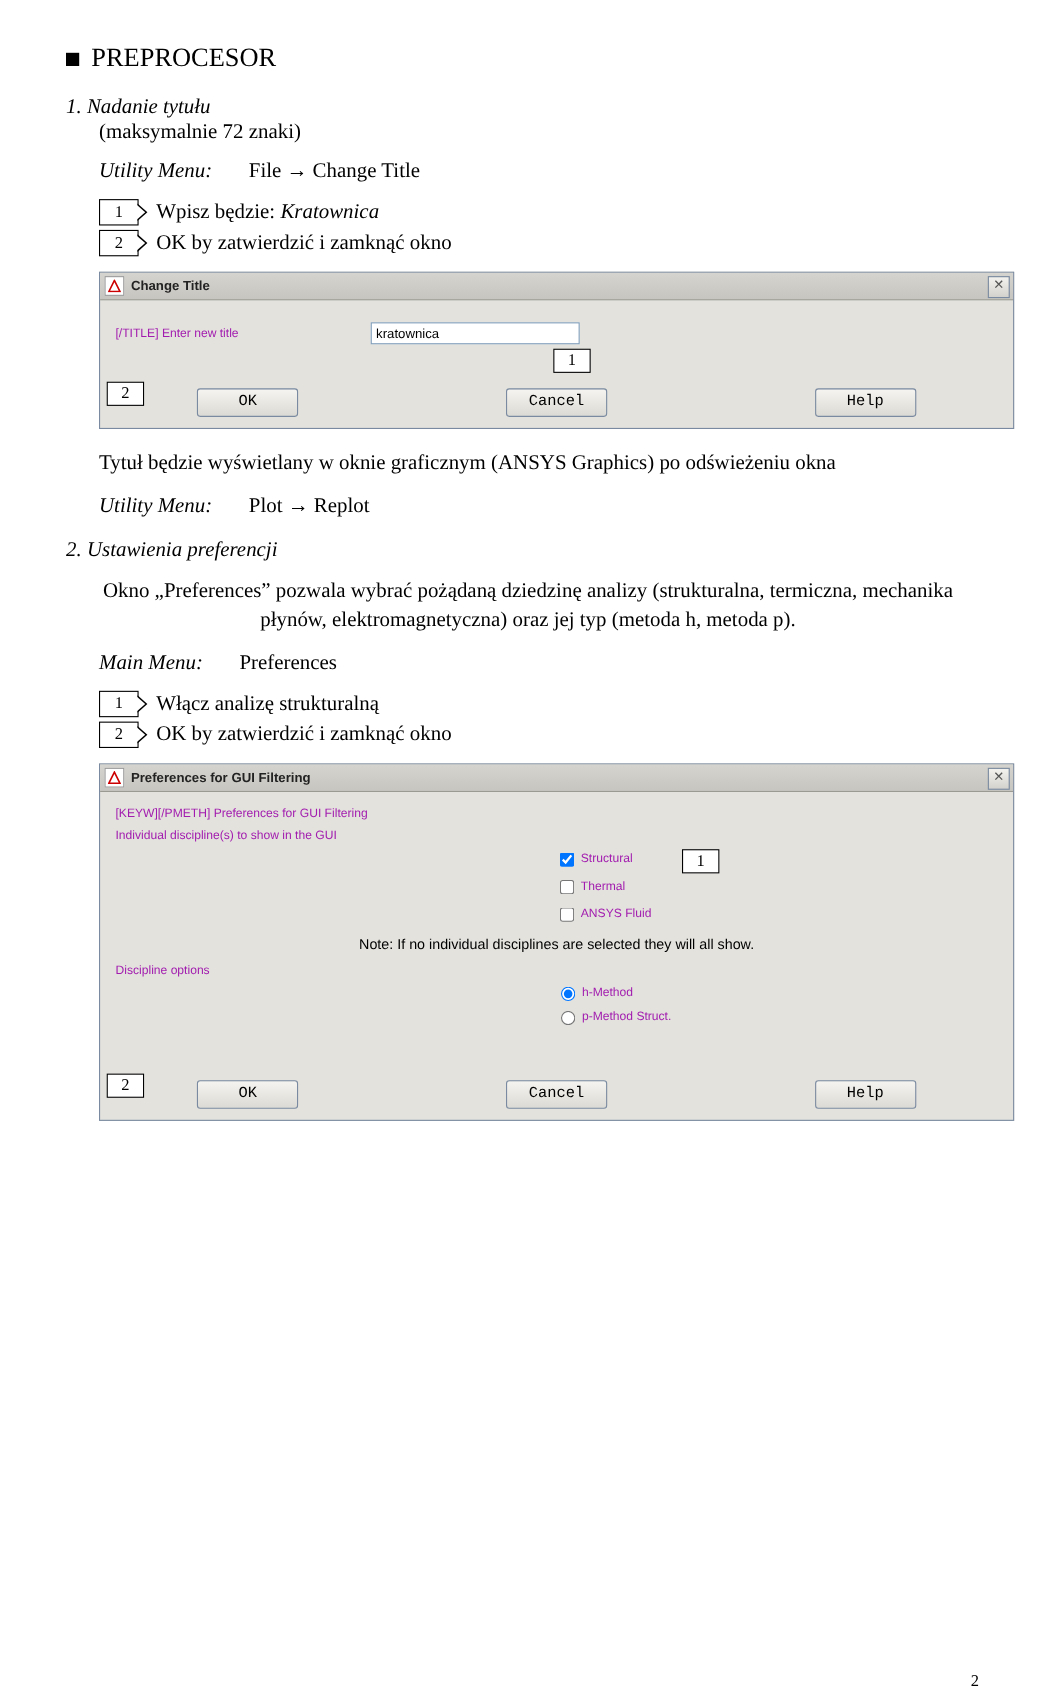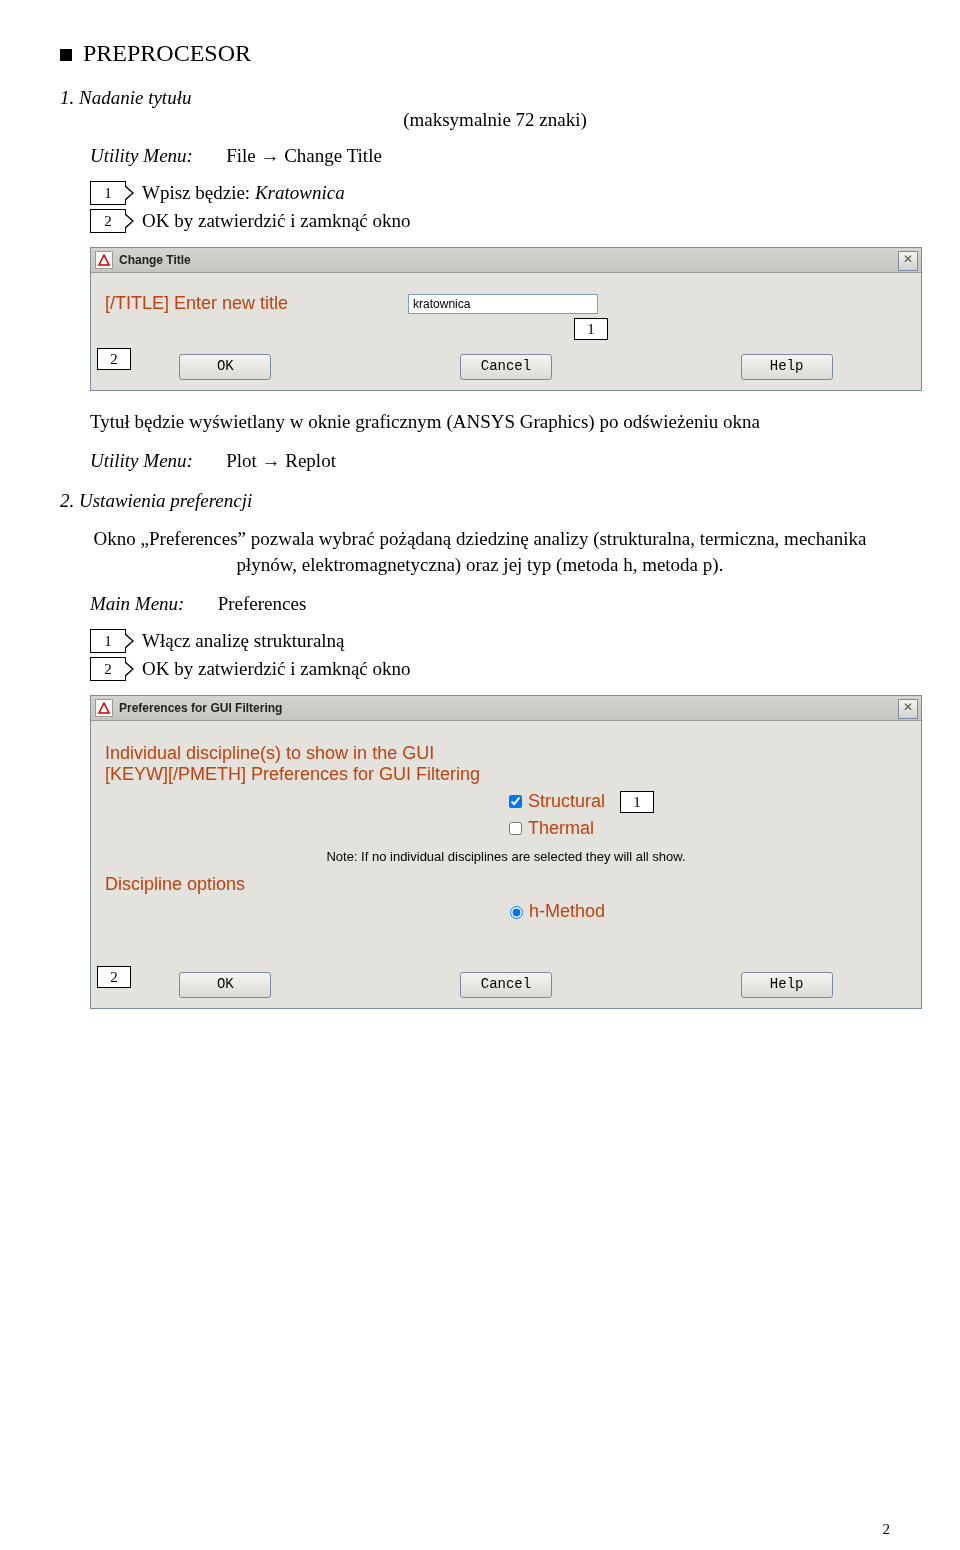--- a/index.html
+++ b/index.html
@@ -29,7 +29,7 @@
   .subhead {
     margin: 18px 0 6px 0;
   }
-  .indent { margin-left: 30px; text-align: center; }
+  .indent { margin-left: 30px; }
   .menu-line {
     margin: 14px 0 14px 30px;
   }

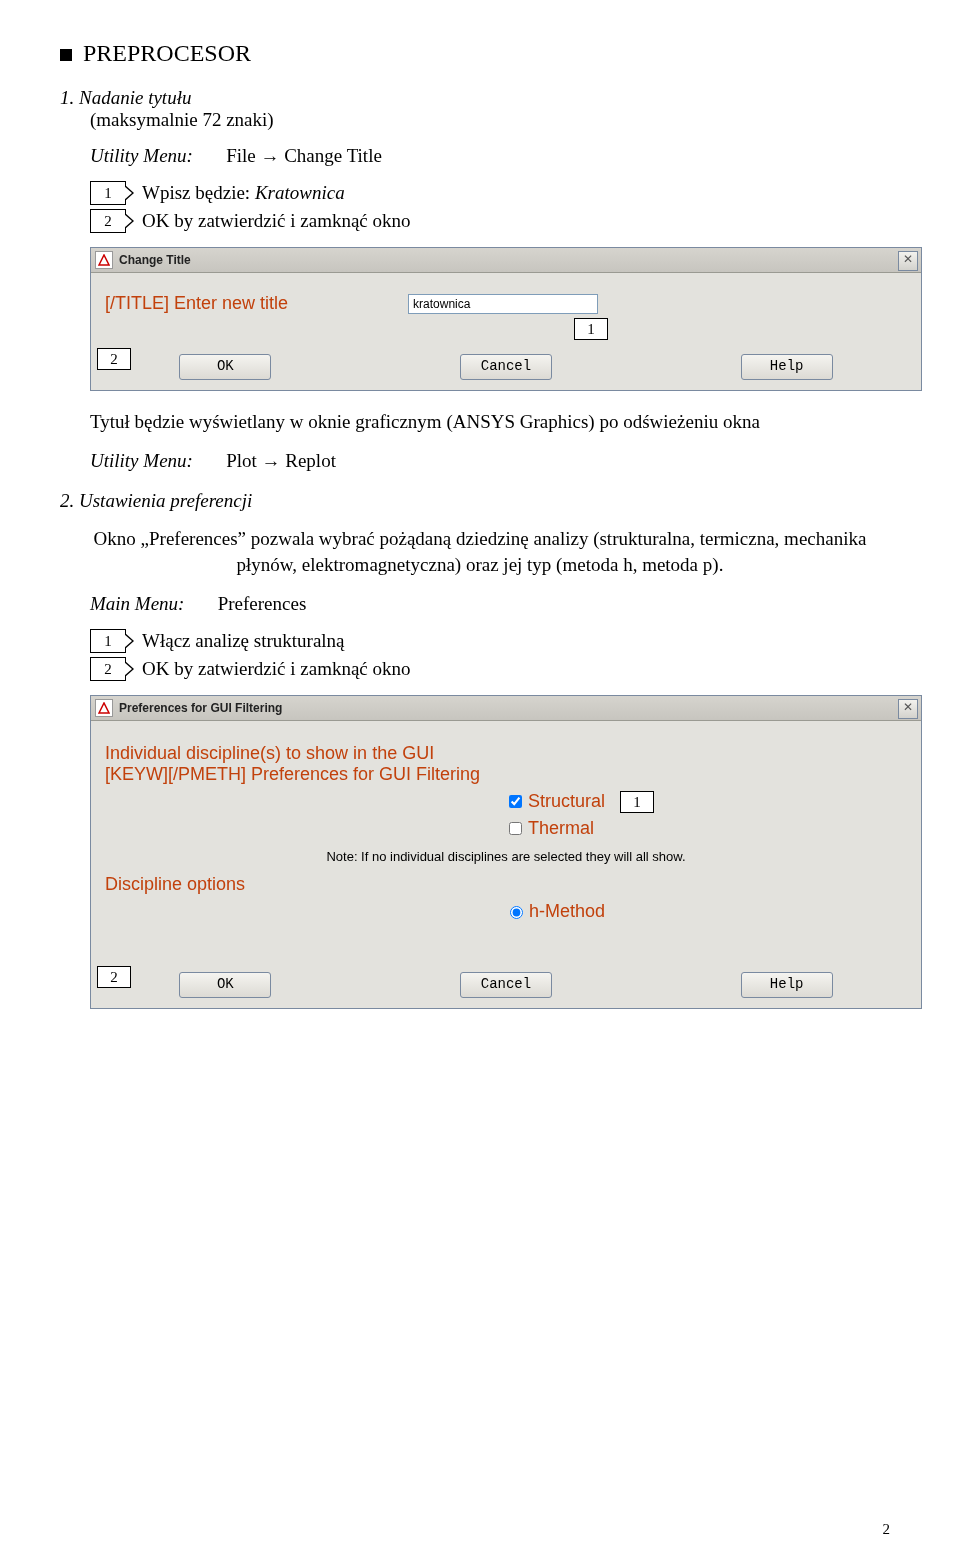--- a/index.html
+++ b/index.html
@@ -135,8 +135,8 @@
     margin: 6px 0;
   }
   .dlg-label {
-    font-size: 18px;
-    color: #c2410c;
+    font-size: 11px;
+    color: #a21caf;
   }
   .text-input {
     font-family: Tahoma, sans-serif;

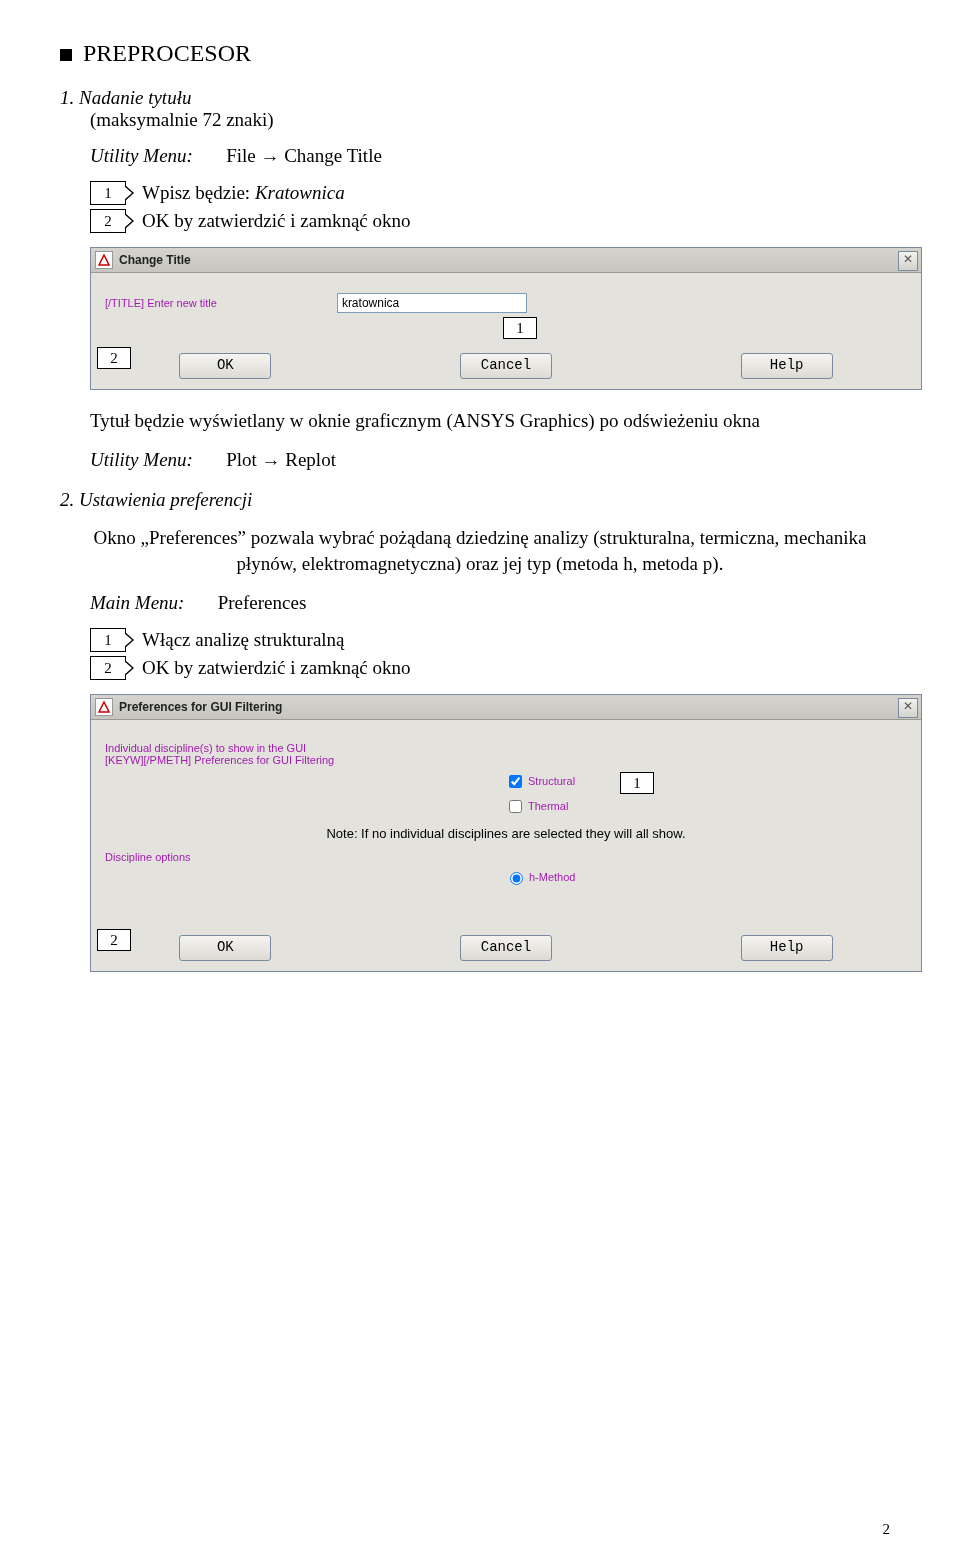--- a/index.html
+++ b/index.html
@@ -286,8 +286,8 @@
     <div class="dlg-close">✕</div>
   </div>
   <div class="dlg-body">
+    <div class="dlg-label">[KEYW][/PMETH] Preferences for GUI Filtering</div>
     <div class="dlg-label" style="margin-top:8px;">Individual discipline(s) to show in the GUI</div>
-    <div class="dlg-label">[KEYW][/PMETH] Preferences for GUI Filtering</div>
 
     <div style="margin-left:400px; margin-top:6px;">
       <div class="dlg-row" style="position:relative;">

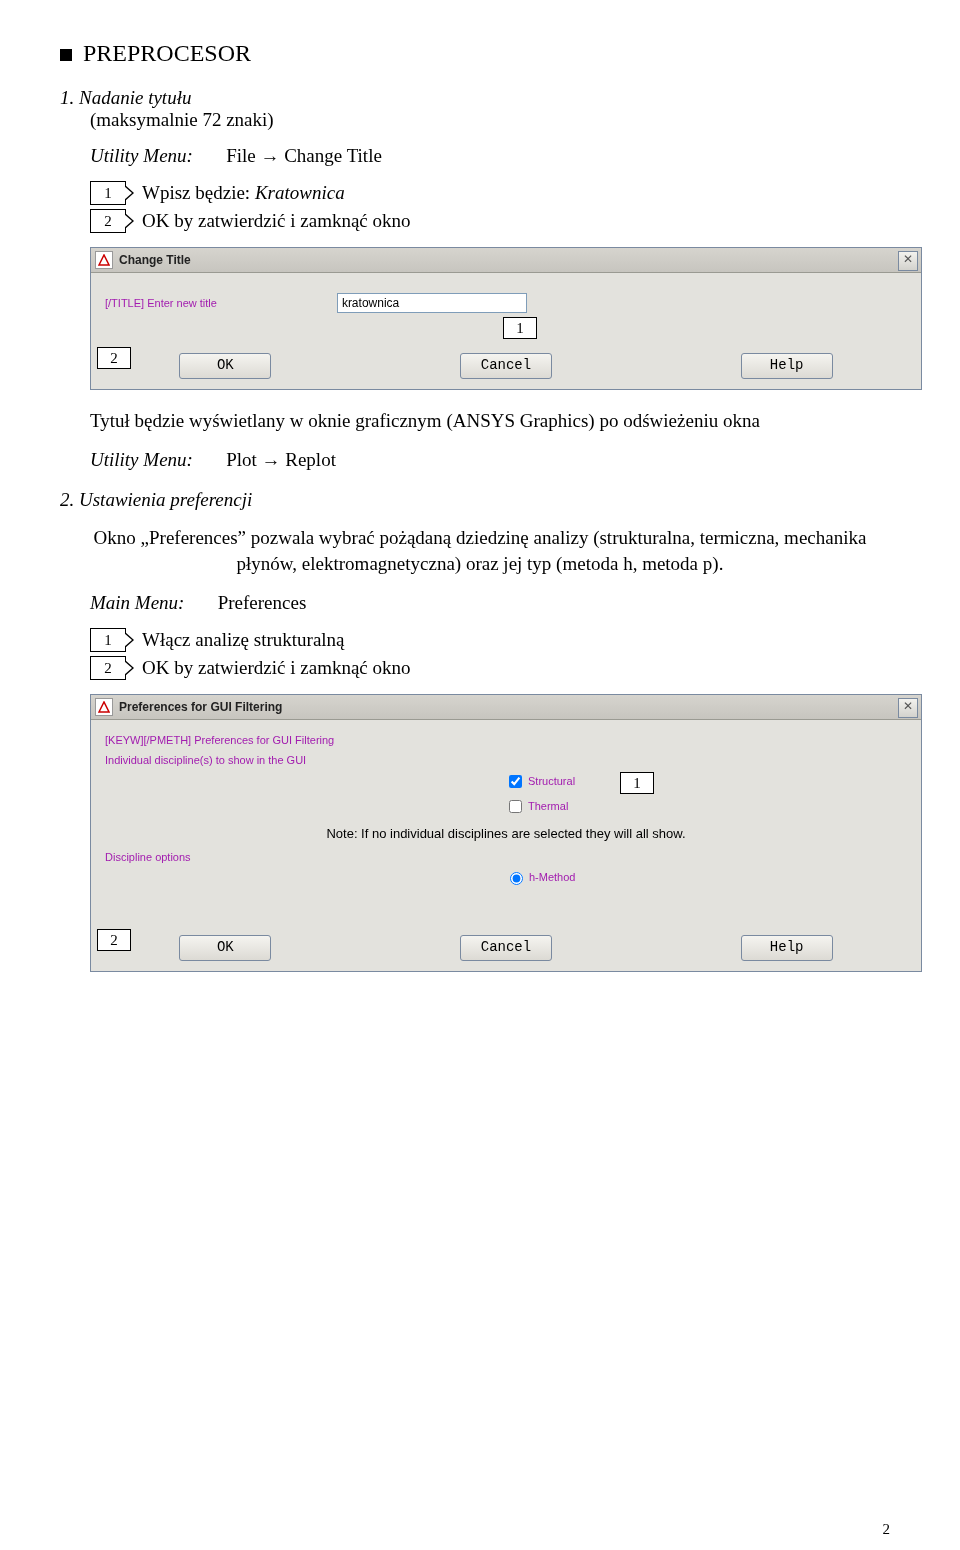--- a/index.html
+++ b/index.html
@@ -299,6 +299,10 @@
         <input type="checkbox" class="dlg-checkbox" style="">
         <span class="dlg-label">Thermal</span>
       </div>
+      <div class="dlg-row">
+        <input type="checkbox" class="dlg-checkbox" style="">
+        <span class="dlg-label">ANSYS Fluid</span>
+      </div>
     </div>
 
     <div class="note-text">Note: If no individual disciplines are selected they will all show.</div>

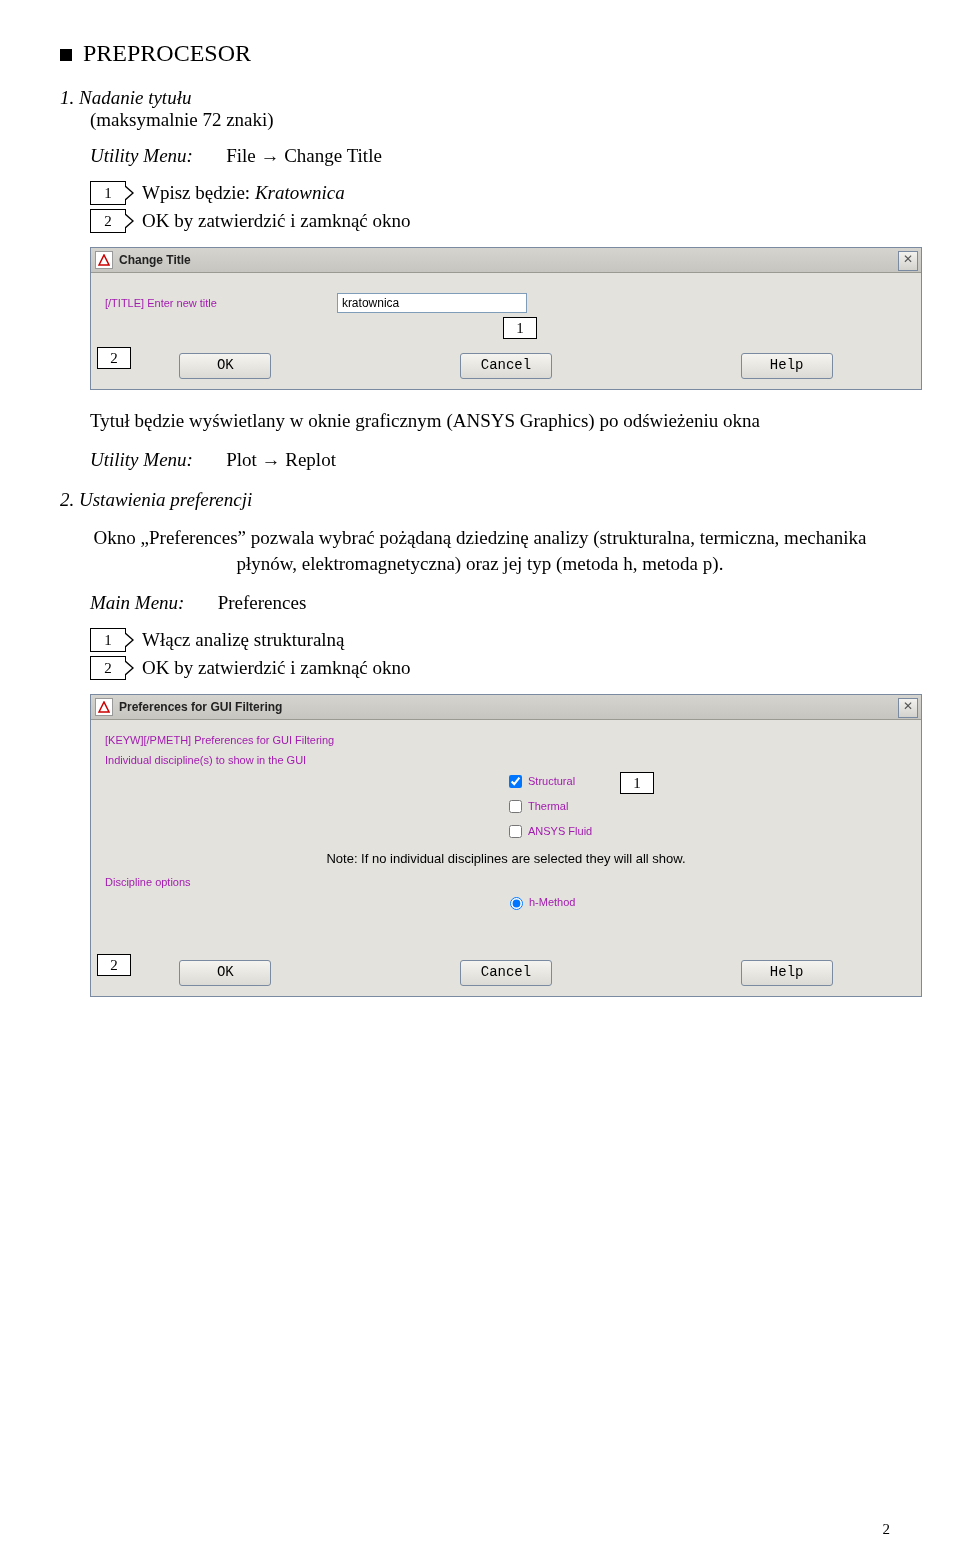--- a/index.html
+++ b/index.html
@@ -313,6 +313,10 @@
         <input type="radio" class="dlg-radio" name="method" checked="" style="">
         <span class="dlg-label">h-Method</span>
       </div>
+      <div class="dlg-row">
+        <input type="radio" class="dlg-radio" name="method" style="">
+        <span class="dlg-label">p-Method Struct.</span>
+      </div>
     </div>
 
     <div class="dlg-btnrow" style="margin-top:40px; position:relative;">

